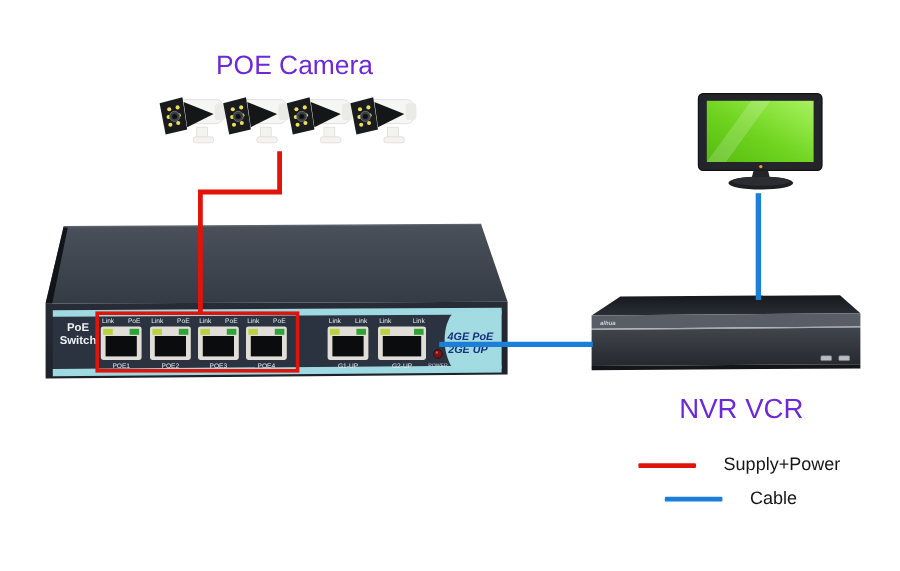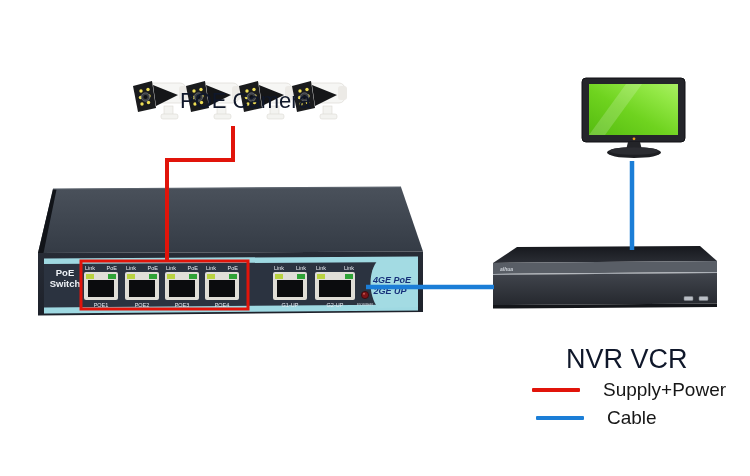--- a/index.html
+++ b/index.html
@@ -6,7 +6,7 @@
   .stage{position:relative;width:750px;height:476px;background:#ffffff;overflow:hidden;
          font-family:"Liberation Sans",sans-serif;color:#141414;}
   .abs{position:absolute;}
-  .diagram-label{position:absolute;color:#0f172a;white-space:nowrap;margin-top:46px;}
+  .diagram-label{position:absolute;color:#6d28d9;white-space:nowrap;}
   #poe-camera-label{left:180px;top:42px;font-size:22px;}
   #display-label{left:659px;top:150px;font-size:20px;}
   #nvr-label{left:566px;top:298px;font-size:27px;}

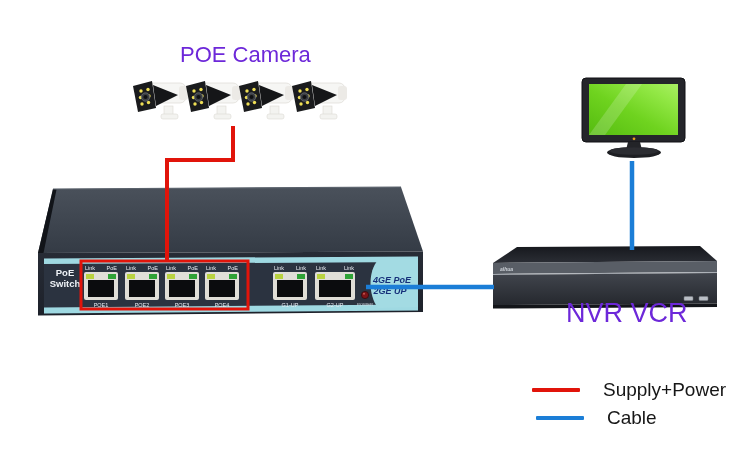--- a/index.html
+++ b/index.html
@@ -9,7 +9,7 @@
   .diagram-label{position:absolute;color:#6d28d9;white-space:nowrap;}
   #poe-camera-label{left:180px;top:42px;font-size:22px;}
   #display-label{left:659px;top:150px;font-size:20px;}
-  #nvr-label{left:566px;top:298px;font-size:27px;}
+  #nvr-label{left:566px;top:327px;font-size:23px;}
   .legend-row{position:absolute;display:flex;align-items:center;}
   .legend-line{width:48px;height:4px;border-radius:1px;margin-right:23px;}
   .legend-line.red{background:#e1140a;}

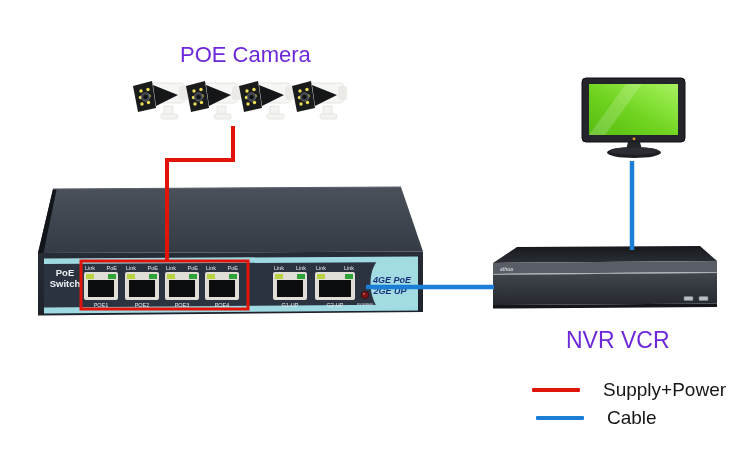--- a/index.html
+++ b/index.html
@@ -14,7 +14,7 @@
   .legend-line{width:48px;height:4px;border-radius:1px;margin-right:23px;}
   .legend-line.red{background:#e1140a;}
   .legend-line.blue{background:#1b7ed7;}
-  .legend-row span{font-size:19px;color:#161616;white-space:nowrap;}
+  .legend-row span{font-size:15px;color:#161616;white-space:nowrap;}
   svg{display:block;}
   .plabel{font-size:5.5px;fill:#e8ecf2;font-family:"Liberation Sans",sans-serif;}
   .pname{font-size:9.5px;font-weight:bold;fill:#eef2f6;font-family:"Liberation Sans",sans-serif;}

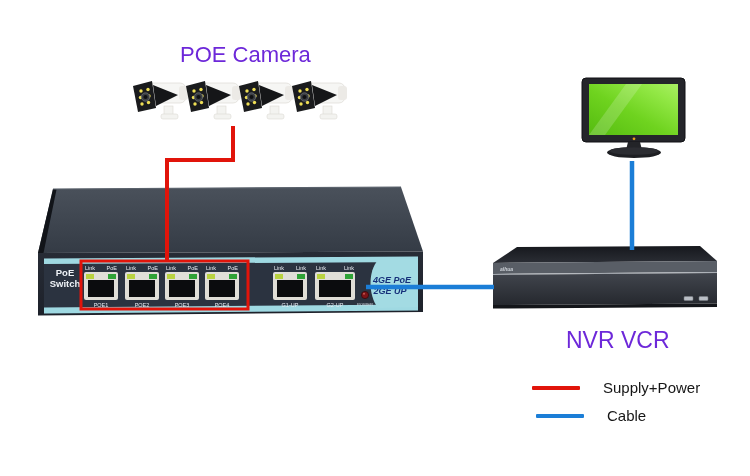--- a/index.html
+++ b/index.html
@@ -240,7 +240,7 @@
     <div class="legend-line red"></div>
     <span>Supply+Power</span>
   </div>
-  <div class="legend-row" style="left:536px;top:407px;">
+  <div class="legend-row" style="left:554px;top:407px;">
     <div class="legend-line blue"></div>
     <span>Cable</span>
   </div>

